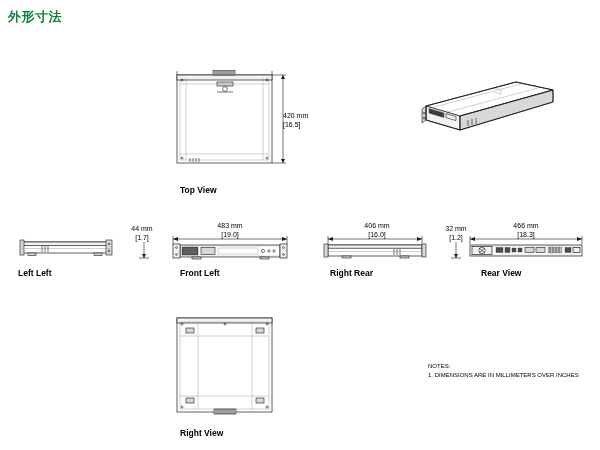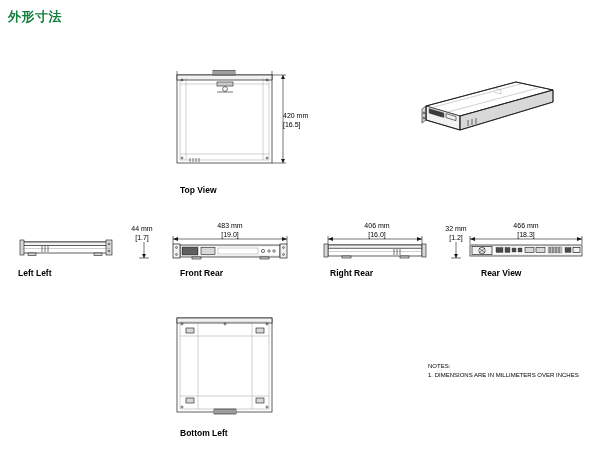--- a/index.html
+++ b/index.html
@@ -268,7 +268,7 @@
     <span>483 mm</span><br>
     <span>[19.0]</span>
   </div>
-  <div class="caption" style="left:180px; top:268px; width:100px;">Front Rear</div>
+  <div class="caption" style="left:180px; top:268px; width:100px;">Front Left</div>
 
   <div class="view" style="left:320px; top:236px;">
     <svg width="110" height="26" viewBox="0 0 110 26">

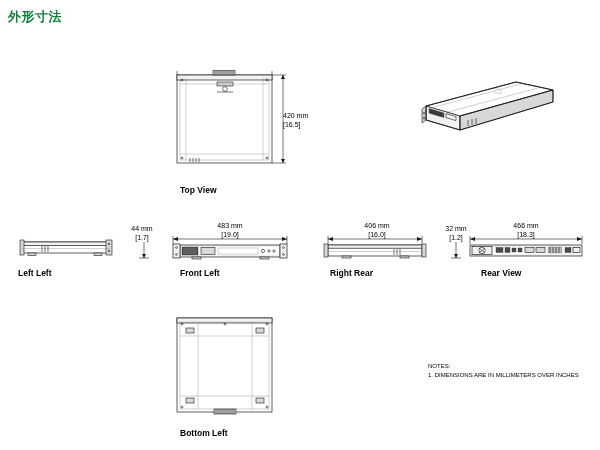--- a/index.html
+++ b/index.html
@@ -402,7 +402,7 @@
       </g>
     </svg>
   </div>
-  <div class="caption" style="left:180px; top:428px; width:100px;">Bottom Left</div>
+  <div class="caption" style="left:180px; top:428px; width:100px;">Right View</div>
 
   <div class="note-block" style="left:428px; top:362px;">
     <div>NOTES:</div>

